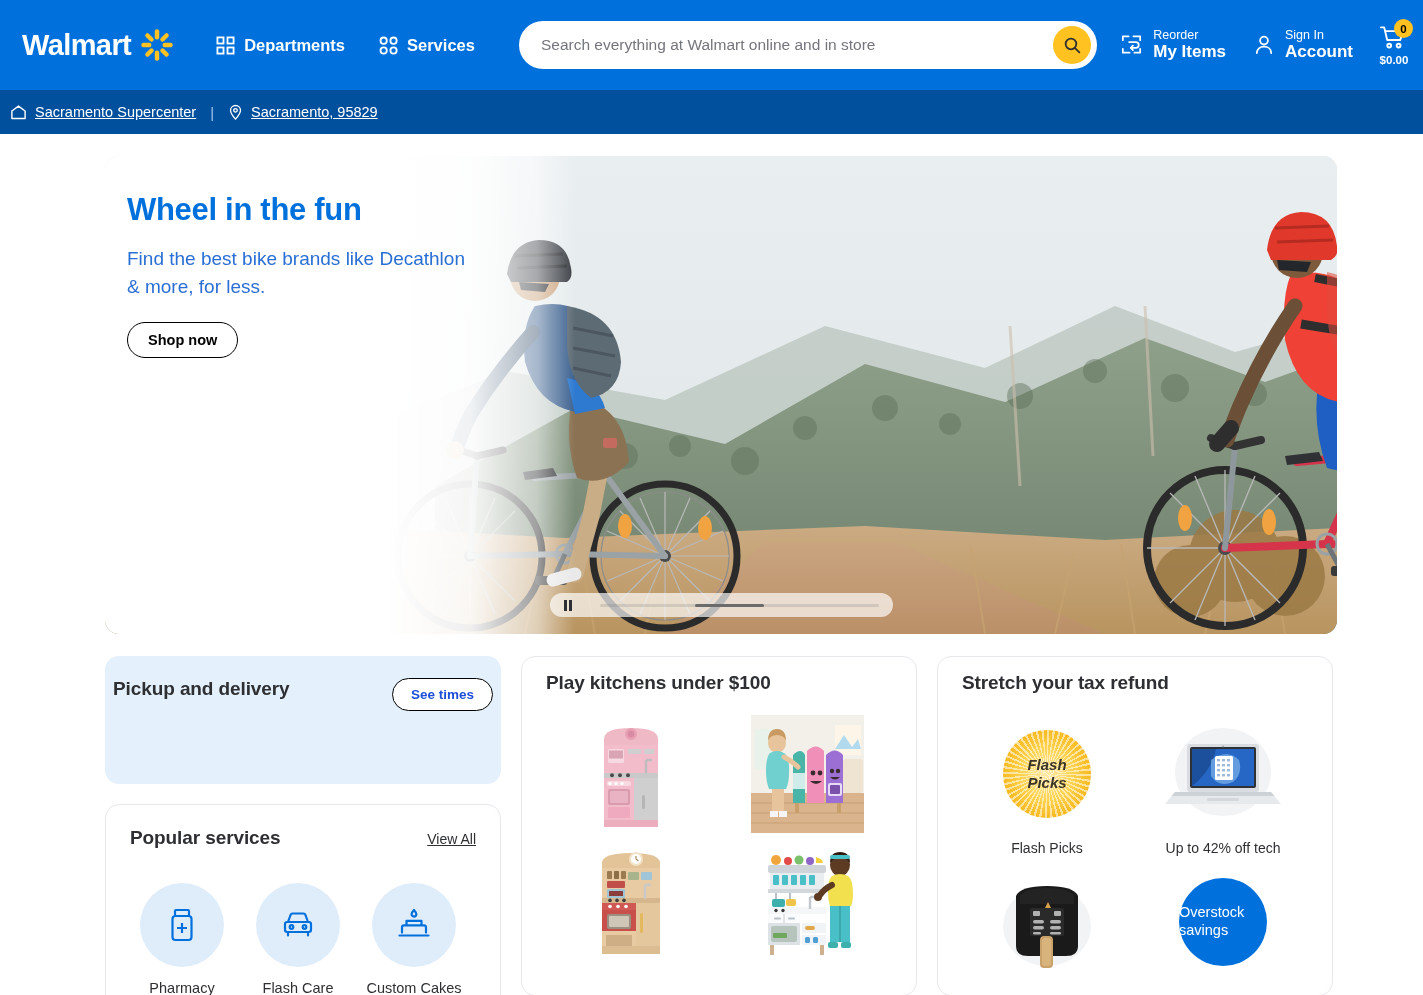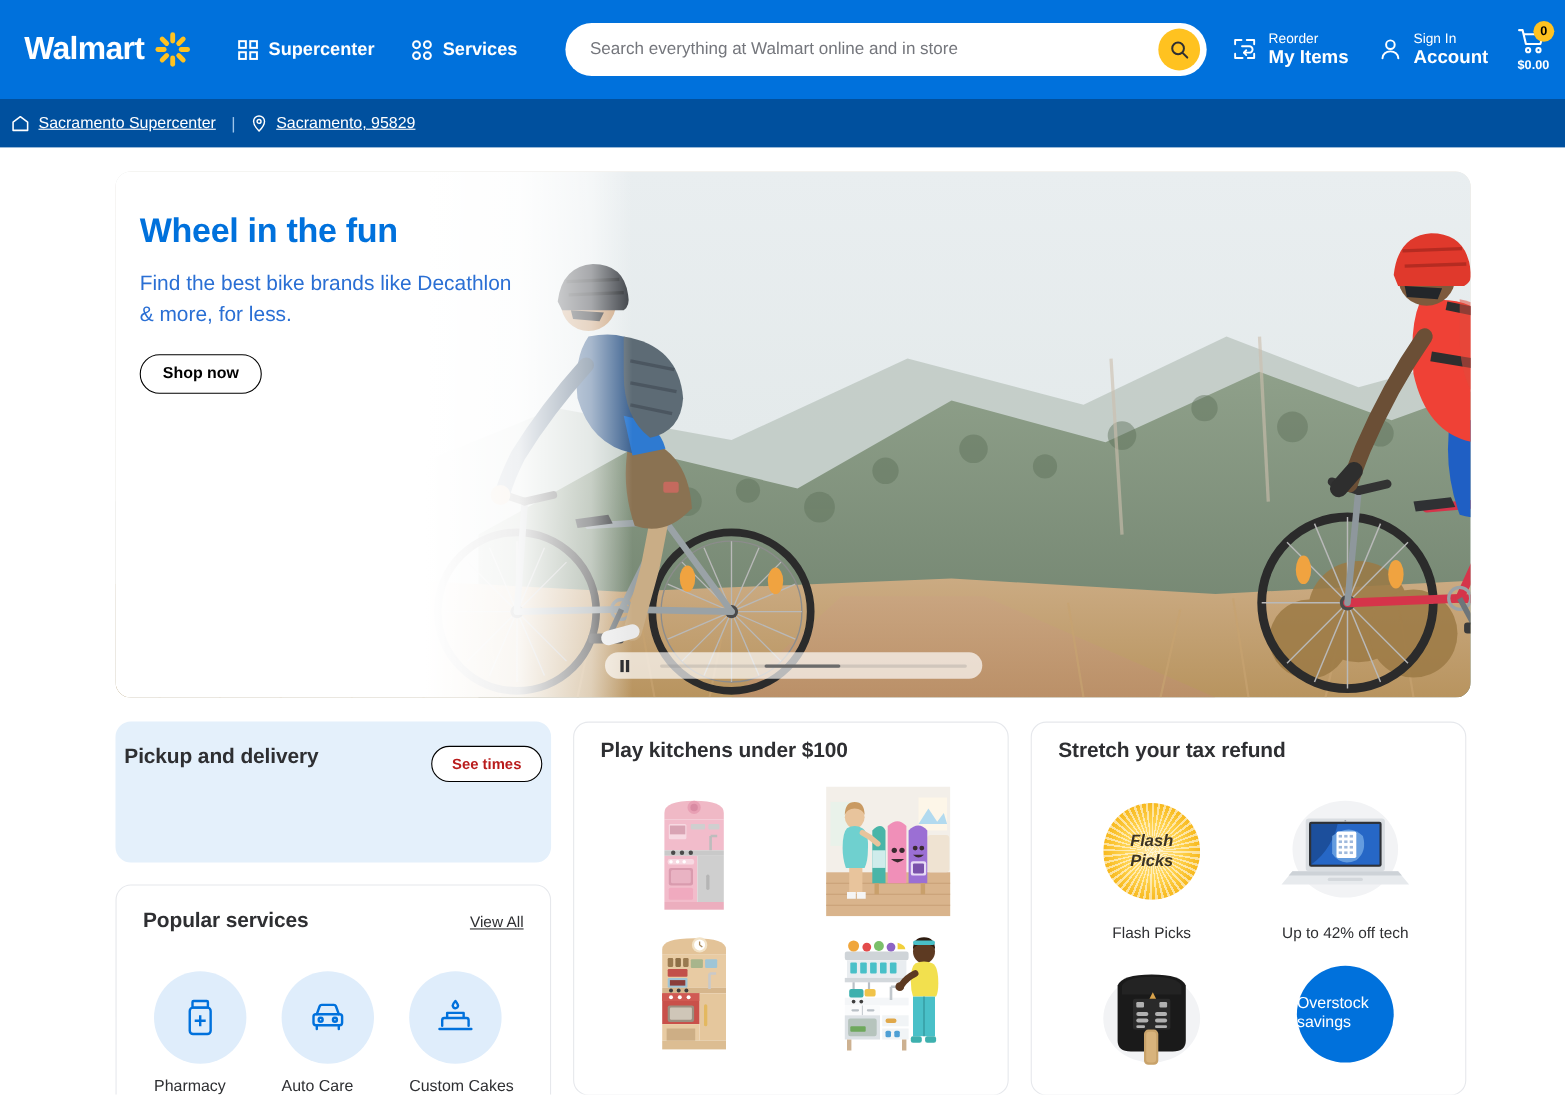--- a/index.html
+++ b/index.html
@@ -245,7 +245,7 @@
           <rect x="12.1" y="12.1" width="6.4" height="6.4"></rect>
         </g>
       </svg>
-      <span>Supercenter</span>
+      <span>Departments</span>
     </div>
     <div class="nav-item">
       <svg class="grid-icon" viewBox="0 0 20 20">

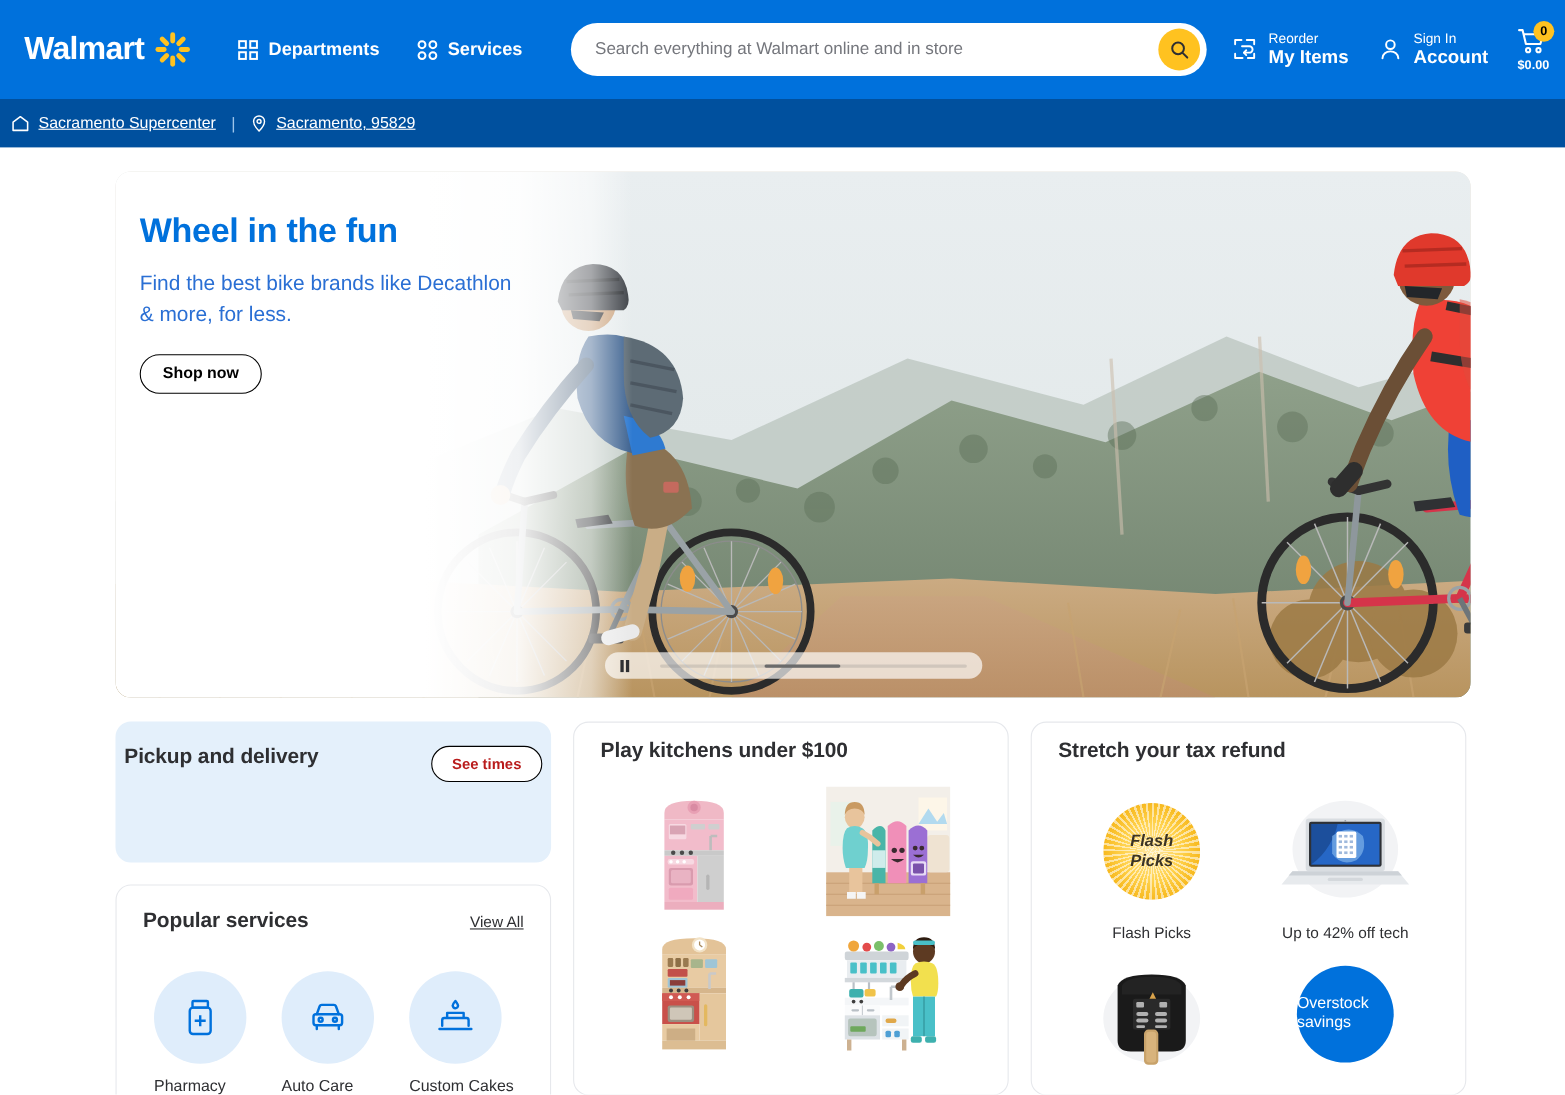--- a/index.html
+++ b/index.html
@@ -160,7 +160,7 @@
   }
   .card-title { font-size: 19px; font-weight: 700; color: #2e2f32; letter-spacing: -0.1px; }
   .pill-btn {
-    background: #fff; color: #b91c1c;
+    background: #fff; color: #1d4ed8;
     border: 1.6px solid #000; border-radius: 20px;
     padding: 8px 18px; font-size: 13.5px; font-weight: 700;
     cursor: pointer; font-family: "Liberation Sans", sans-serif;

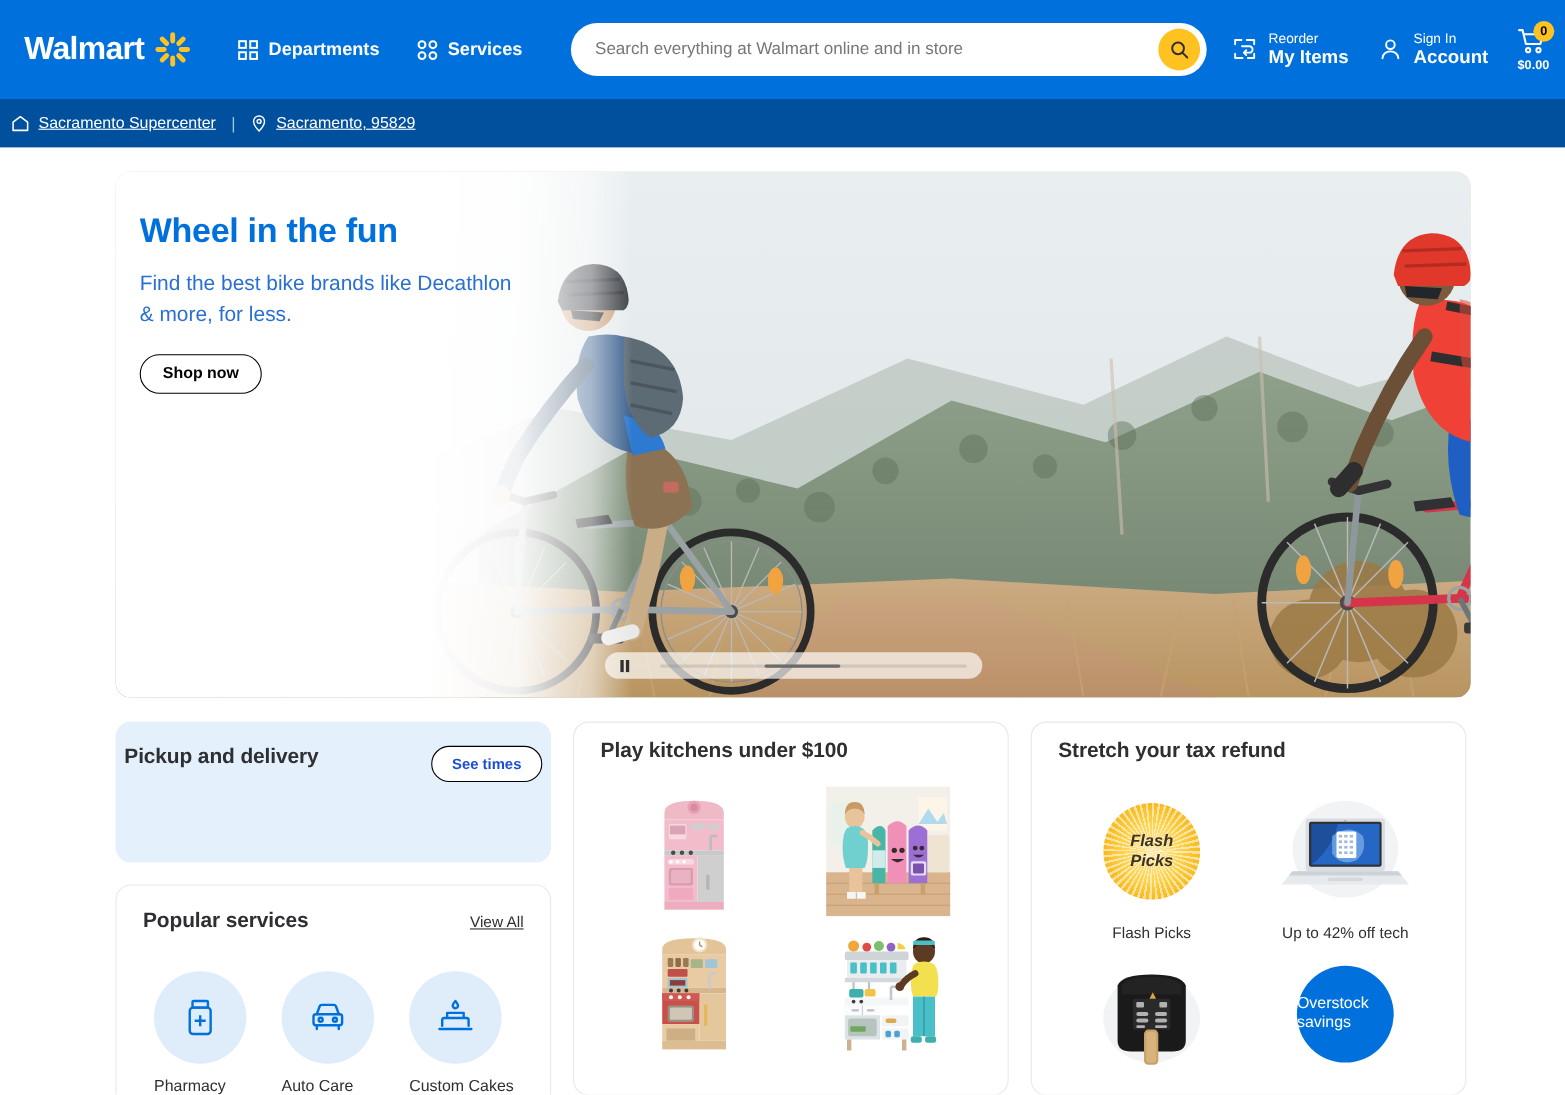--- a/index.html
+++ b/index.html
@@ -174,7 +174,7 @@
     text-decoration: underline; cursor: pointer;
   }
   .svc-grid { display: flex; gap: 32px; margin-top: 34px; padding-left: 10px; }
-  .svc { display: flex; flex-direction: column; width: 84px; cursor: pointer; }
+  .svc { display: flex; flex-direction: column; align-items: center; width: 84px; cursor: pointer; }
   .svc-circle {
     width: 84px; height: 84px; border-radius: 50%;
     background: #dfedfb;

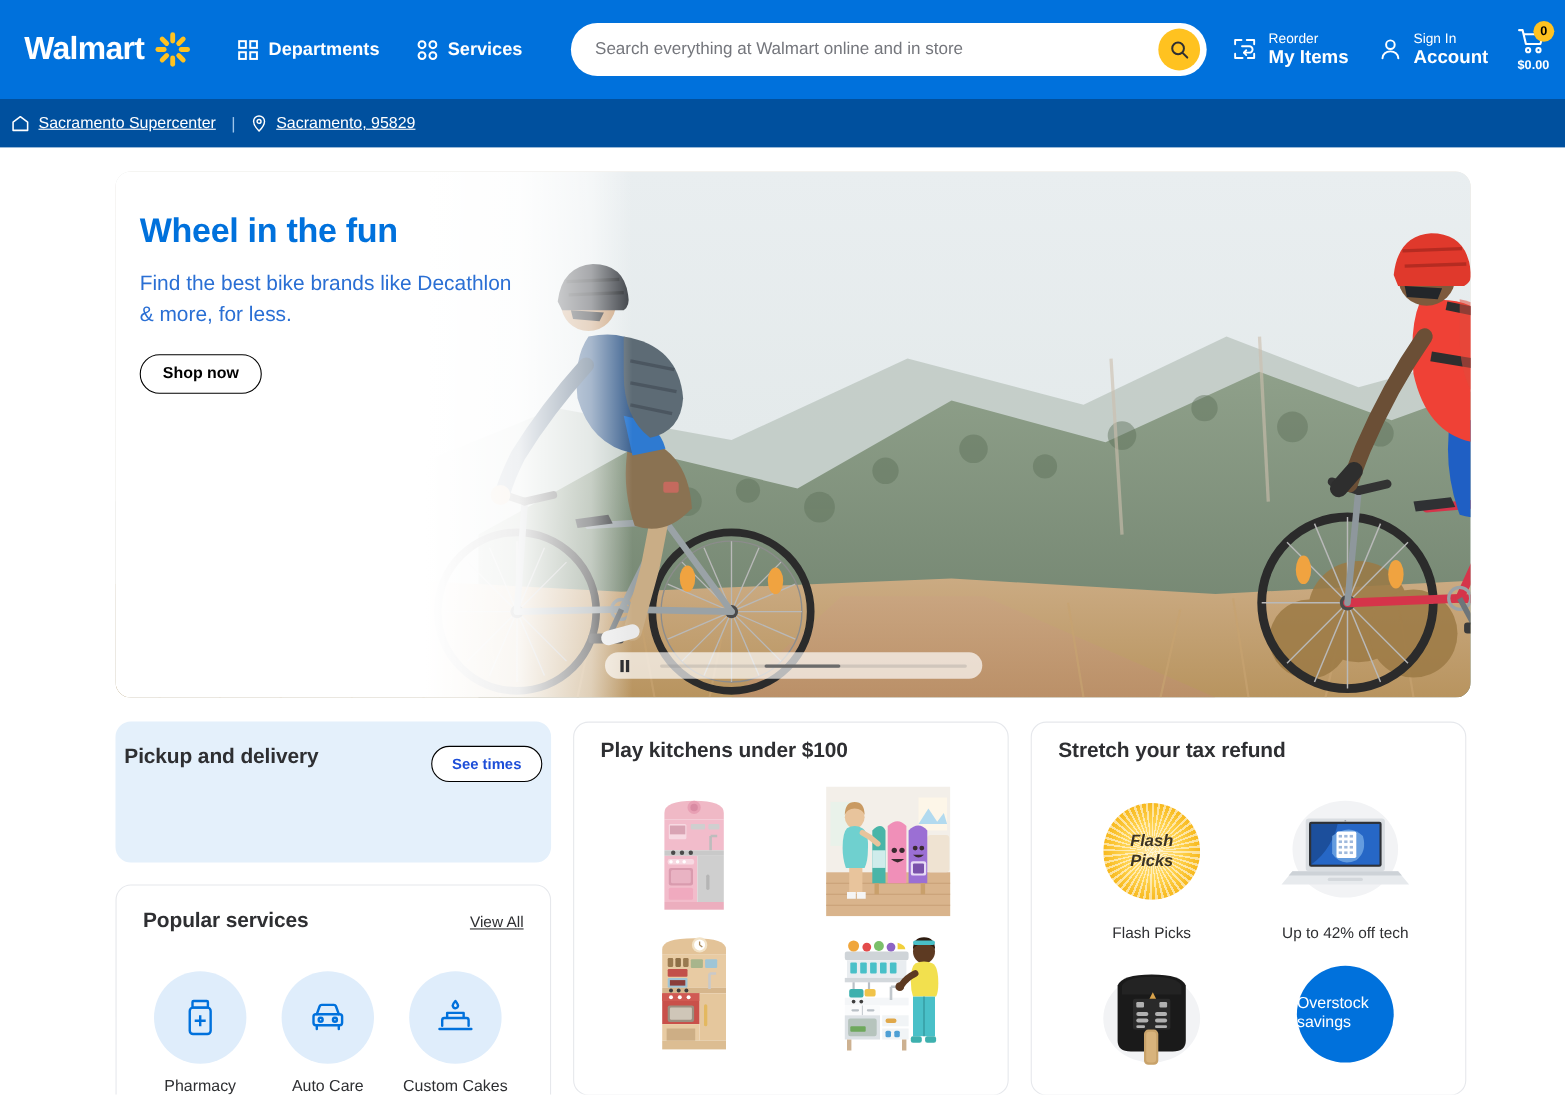--- a/index.html
+++ b/index.html
@@ -601,7 +601,7 @@
                 </g>
               </svg>
             </span>
-            <span class="svc-label">Auto Care</span>
+            <span class="svc-label">Flash Care</span>
           </div>
 
           <div class="svc">

